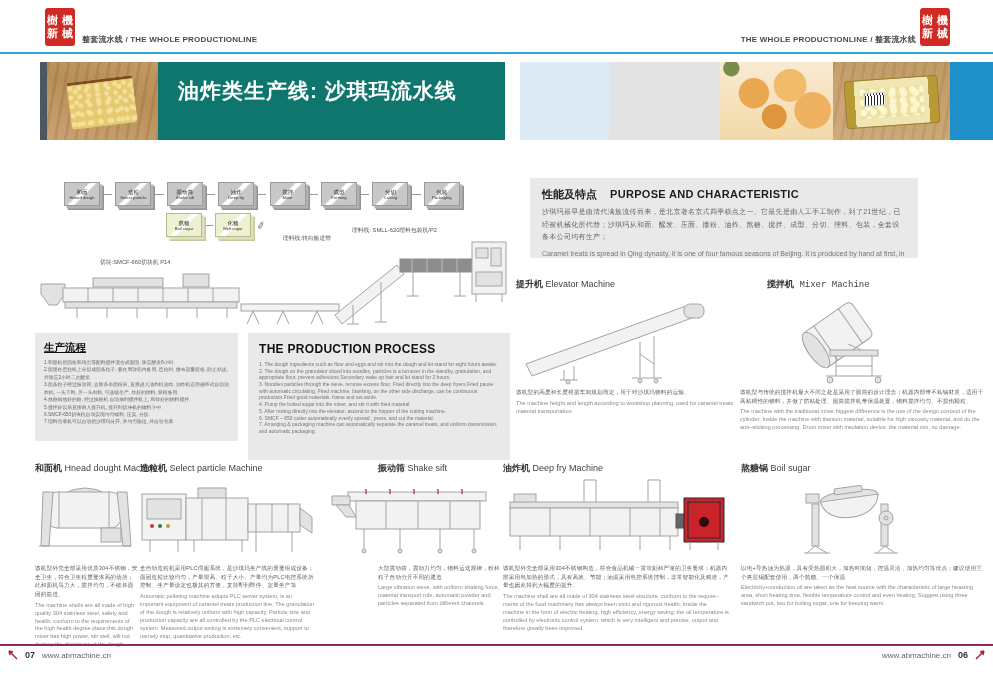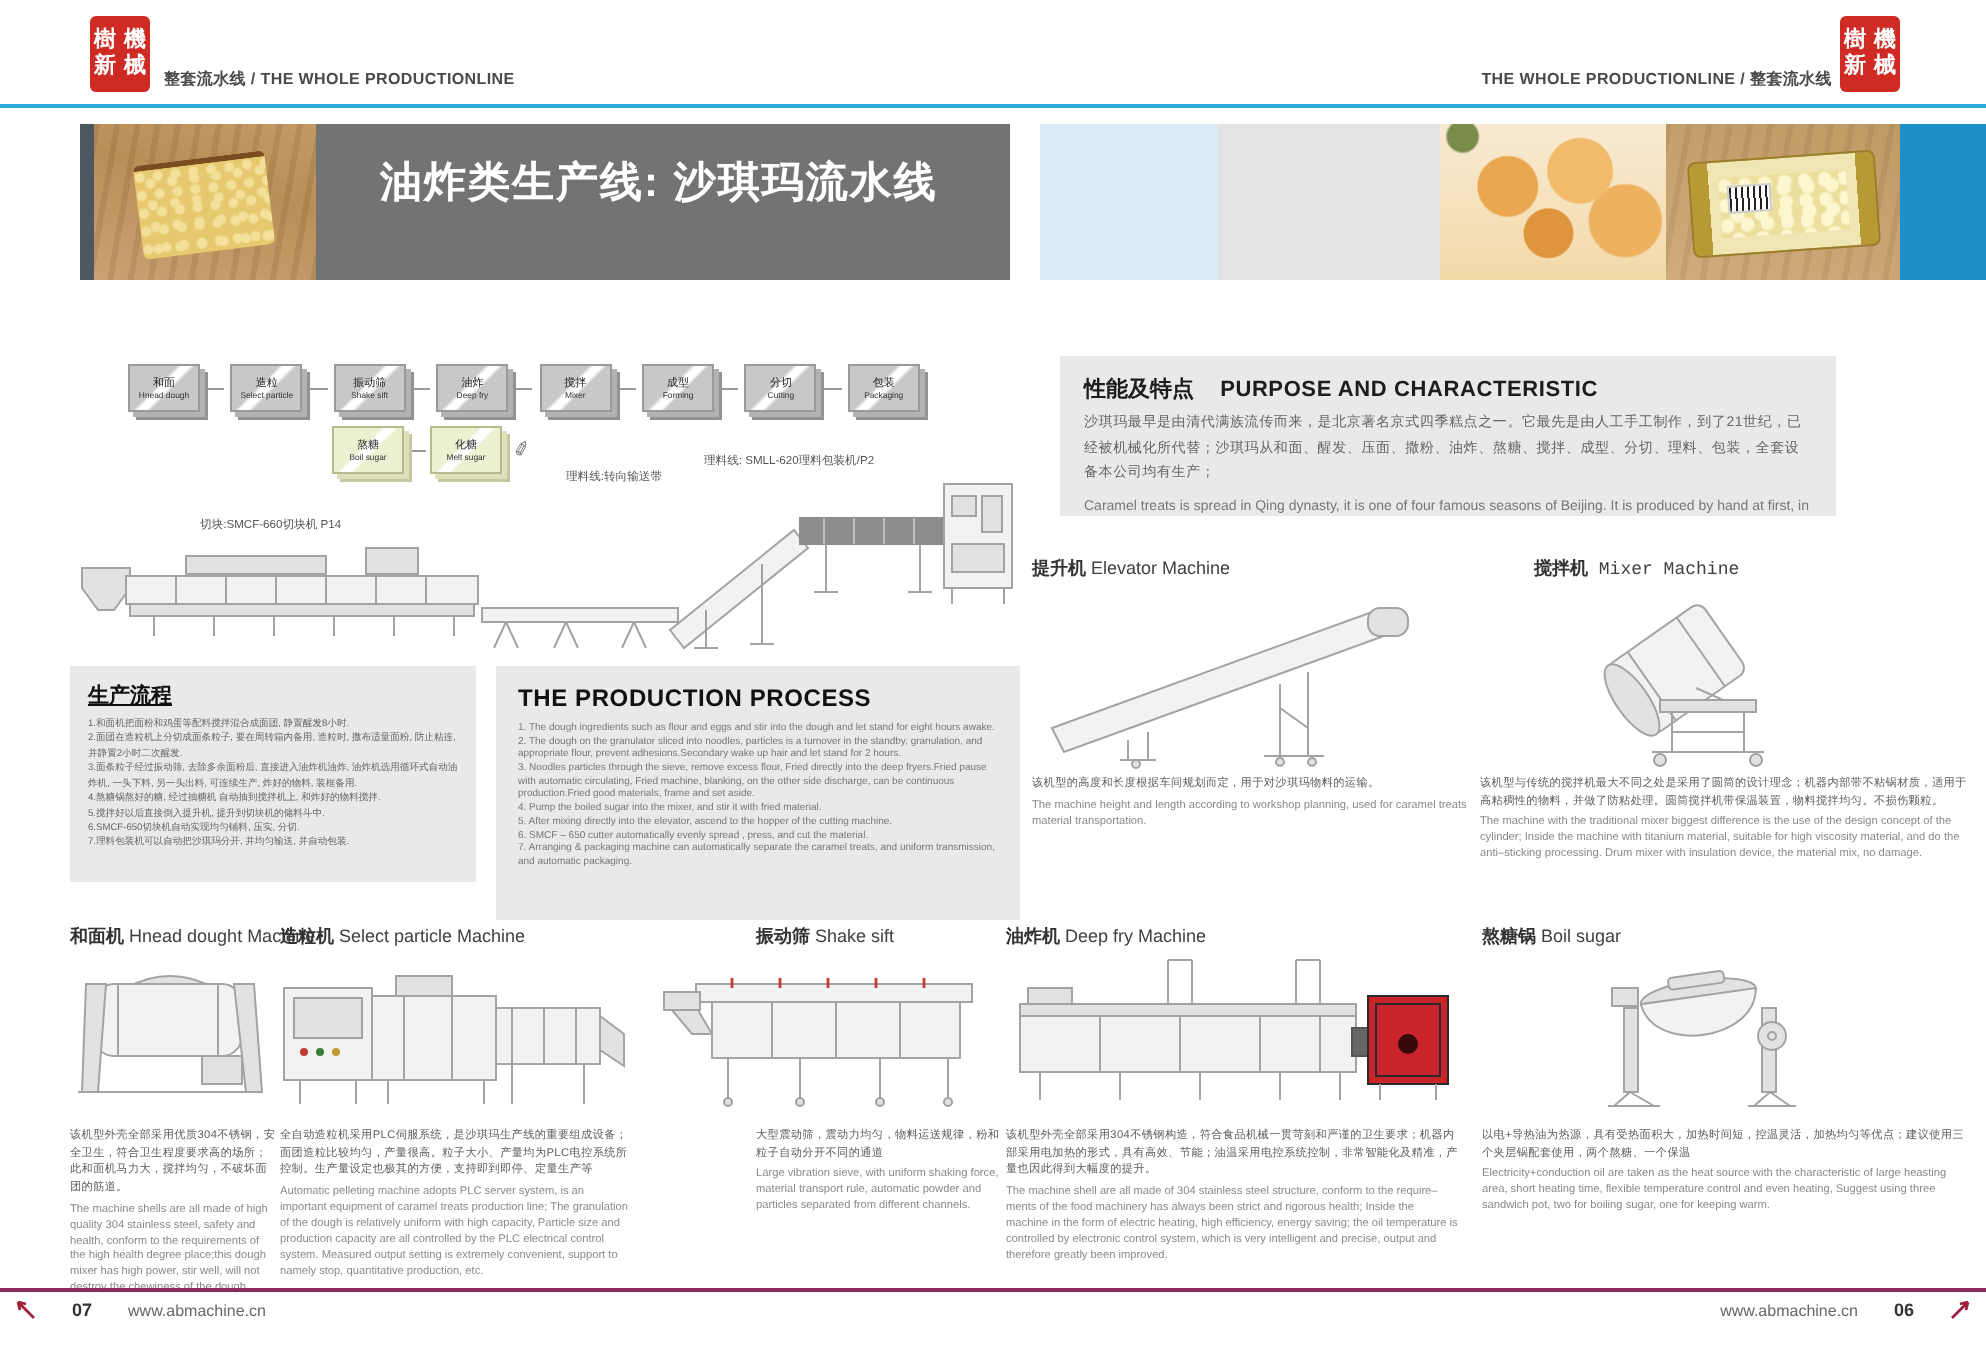--- a/index.html
+++ b/index.html
@@ -23,7 +23,7 @@
          background:radial-gradient(circle at 30% 35%,#f3e09a 2px,transparent 3px),
                     radial-gradient(circle at 70% 60%,#f3e09a 2px,transparent 3px),
                     #e6c96f;background-size:9px 9px,11px 11px;border-top:3px solid #7a4c20;border-radius:3px;}
-  .banner{left:158px;top:62px;width:347px;height:78px;background:#737373;color:#fff;padding-left:32px;box-sizing:border-box;}
+  .banner{left:158px;top:62px;width:347px;height:78px;background:#0f766e;color:#fff;padding-left:20px;box-sizing:border-box;}
   .bt-zh{font-size:21px;font-weight:bold;margin-top:15px;letter-spacing:1px;}
   .bt-en{font-size:11.5px;margin-top:2px;}
   .blk-lb{left:520px;top:62px;width:89px;height:78px;background:#dcebf5;}

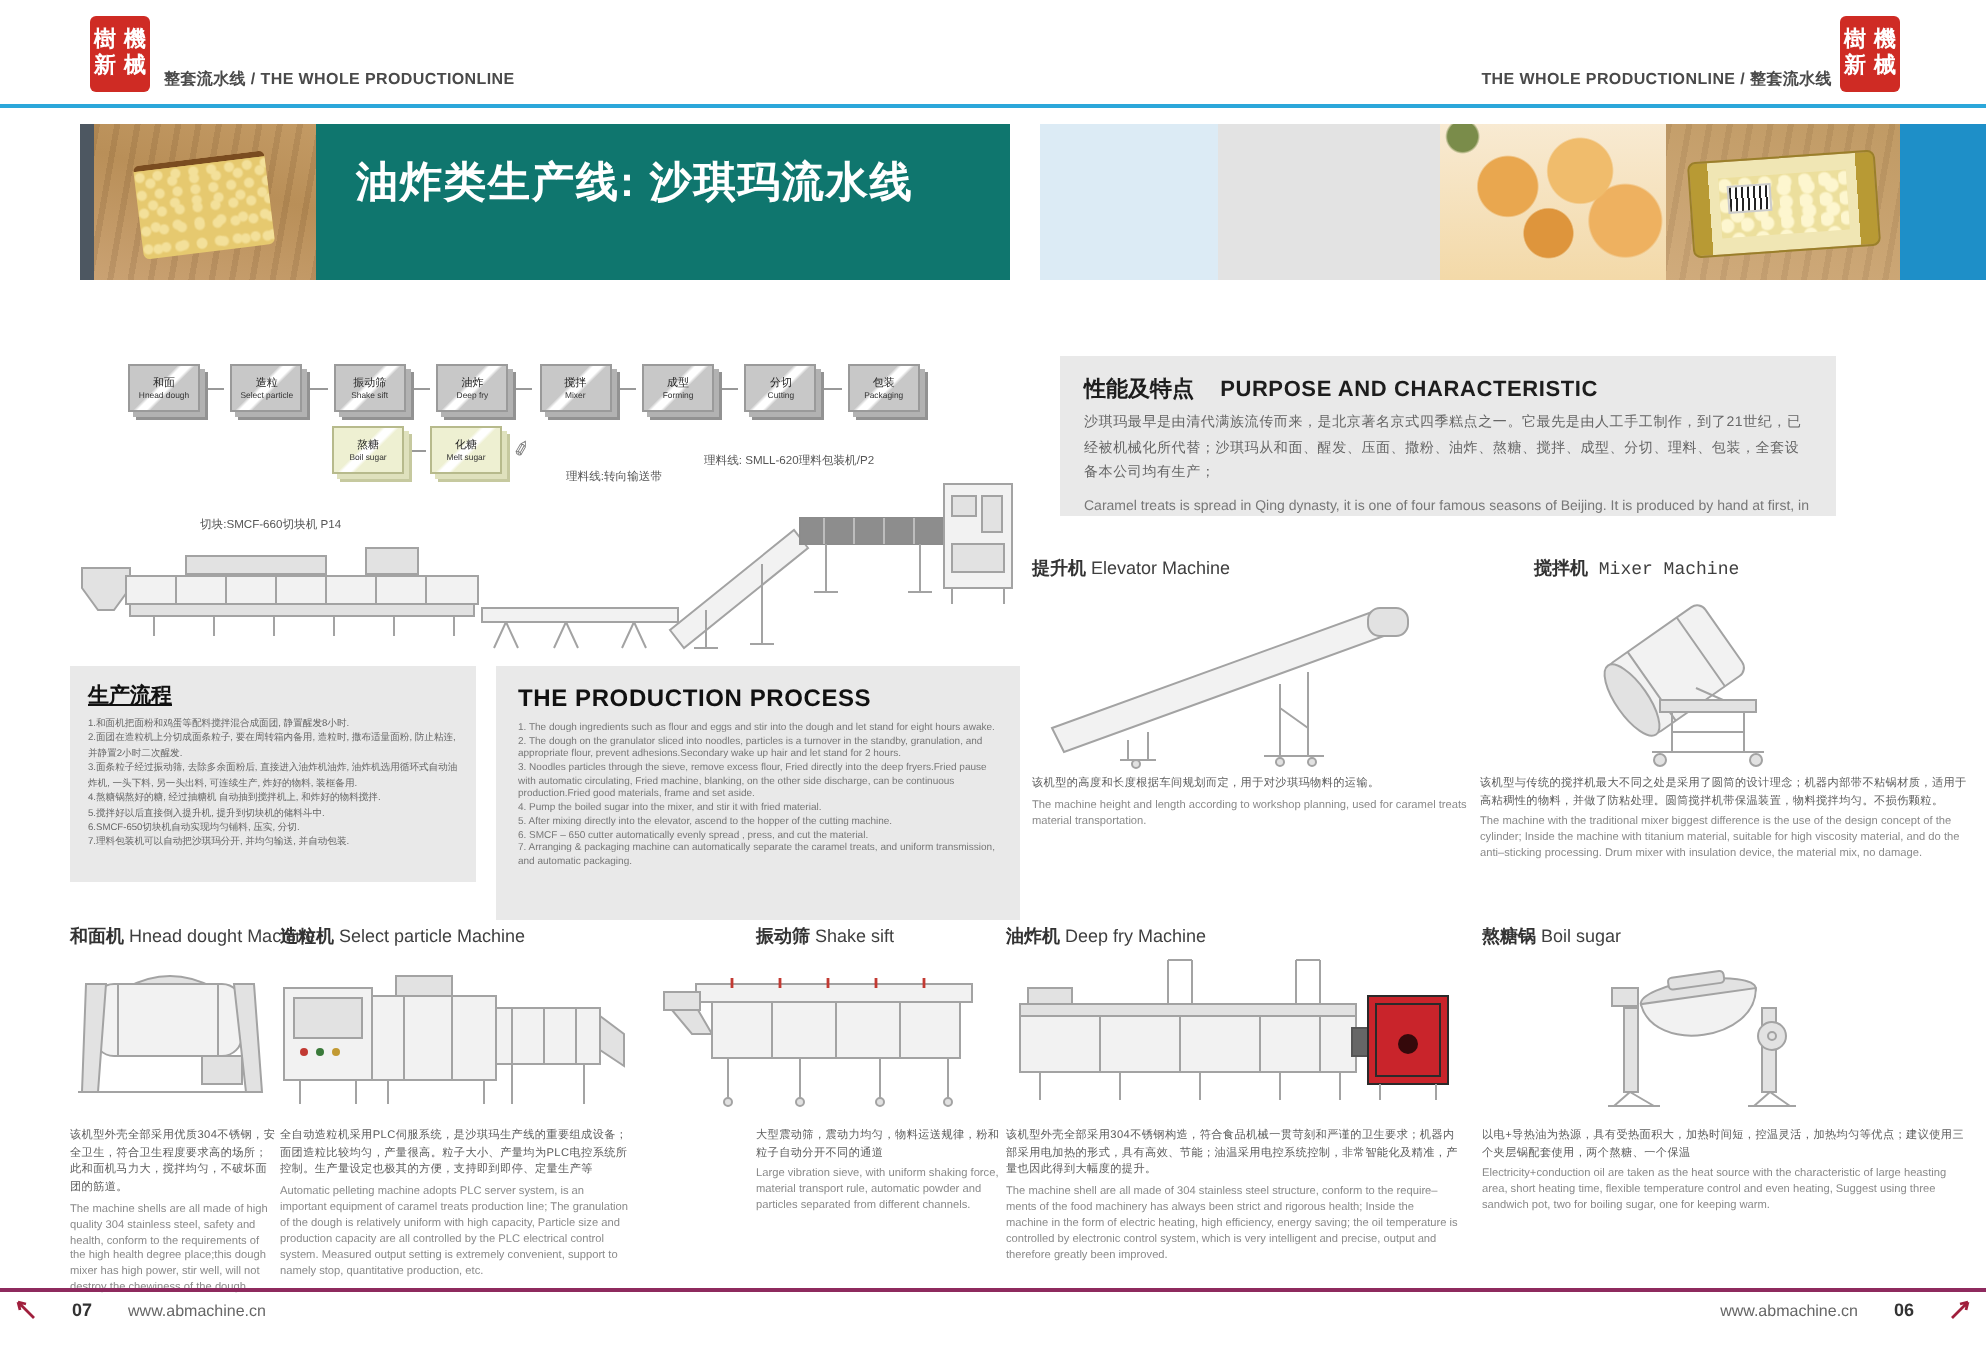--- a/index.html
+++ b/index.html
@@ -88,7 +88,7 @@
 
   
   .purplerule{left:0;top:644px;width:993px;height:2px;background:#8e2a5e;}
-  .foot{top:650px;font-size:8px;color:#666;display:flex;align-items:center;gap:18px;}
+  .foot{top:650px;font-size:8px;color:#666;display:flex;align-items:center;gap:7px;}
   .pageno{font-size:9px;font-weight:bold;color:#333;}
 </style>
 </head>

